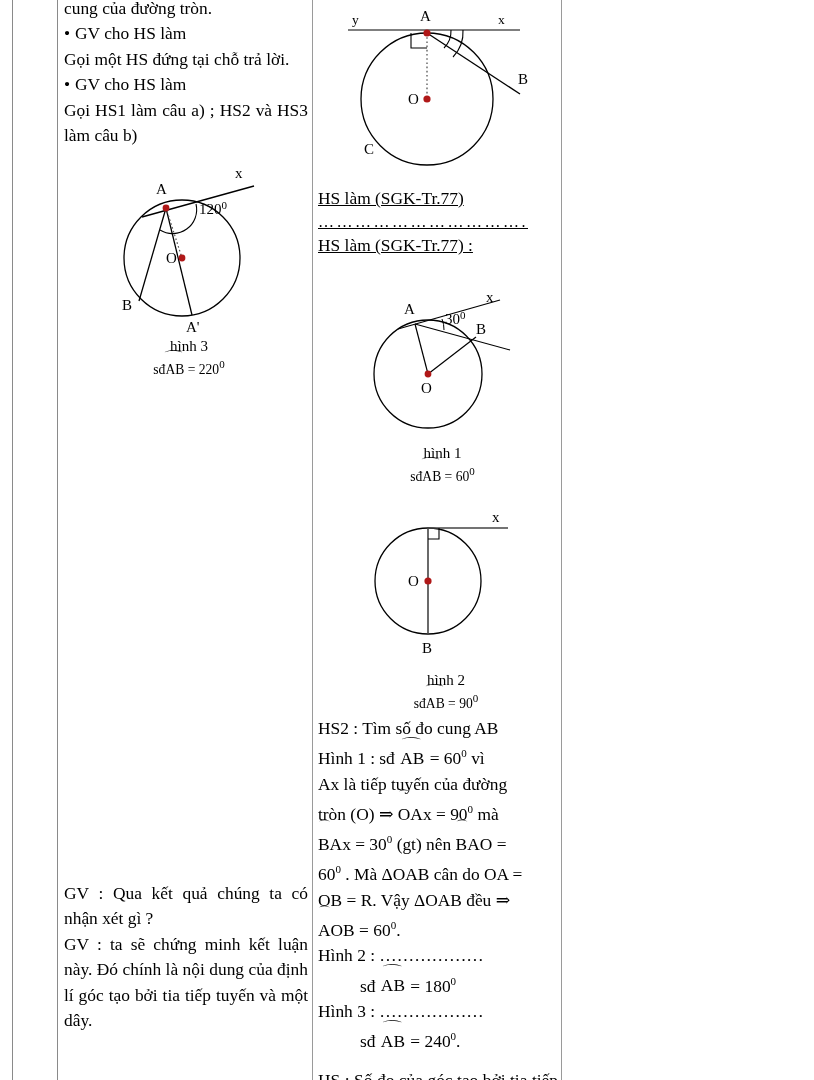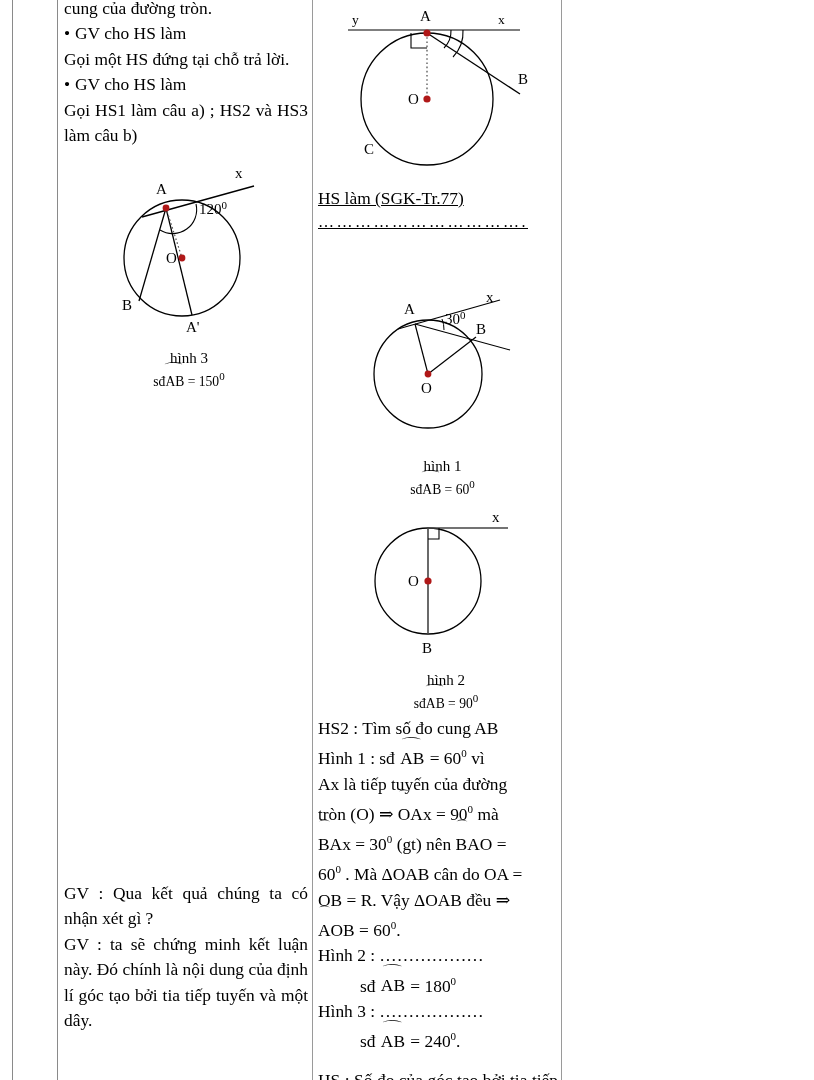--- a/index.html
+++ b/index.html
@@ -131,6 +131,7 @@
     <div class="tx" style="position:absolute;top:186px;left:0;width:240px;text-decoration:underline;">
       <p>HS làm  (SGK-Tr.77)</p>
       <p class="dots" style="line-height:22px;font-size:16px;">…………………………….</p>
+      <p>HS làm  (SGK-Tr.77) :</p>
     </div>
 
     <div class="fig" style="top:292px;left:42px;">

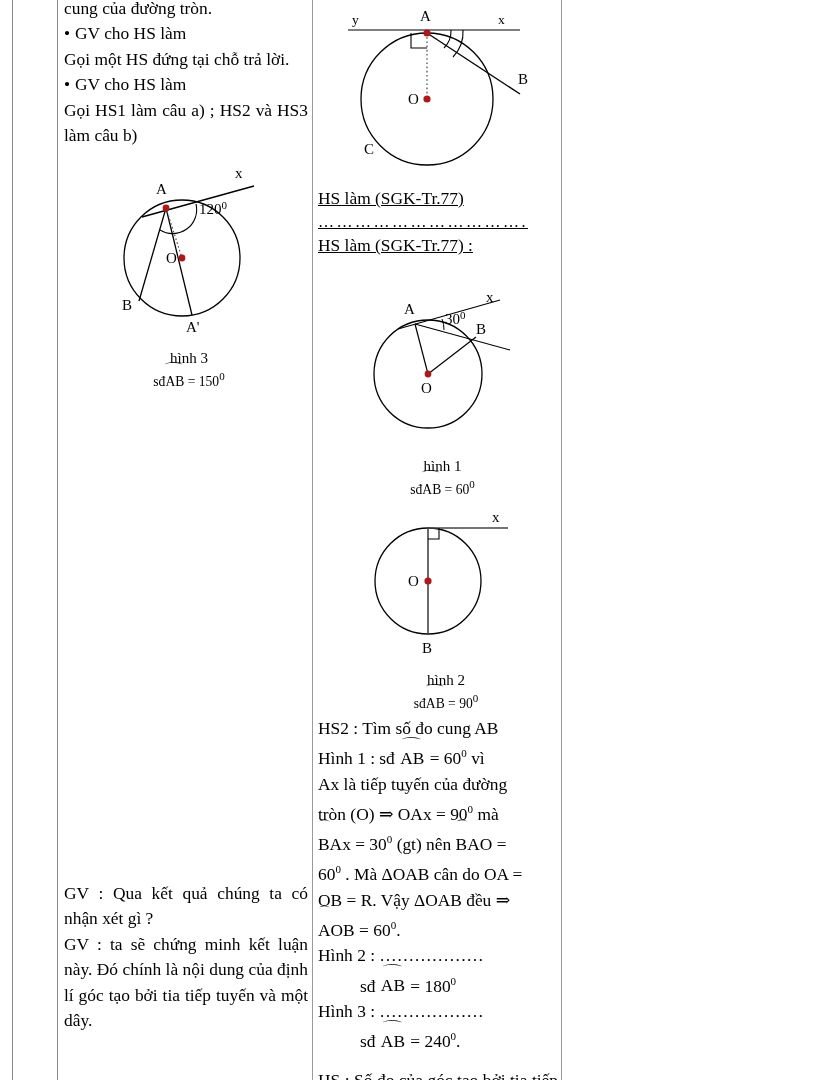--- a/index.html
+++ b/index.html
@@ -91,7 +91,7 @@
         <text class="lbl" x="72" y="95">O</text>
         <text class="deg-t" x="105" y="46"><tspan>120</tspan><tspan font-size="11" dy="-5">0</tspan></text>
       </svg>
-      <div class="cap" style="width:190px;margin-top:16px;">
+      <div class="cap" style="width:190px;margin-top:4px;">
         <div class="c1">hình 3</div>
         <div class="c2">
           <span class="capsd"><span class="ar">⌒</span><span>sđ</span><span>AB</span></span>

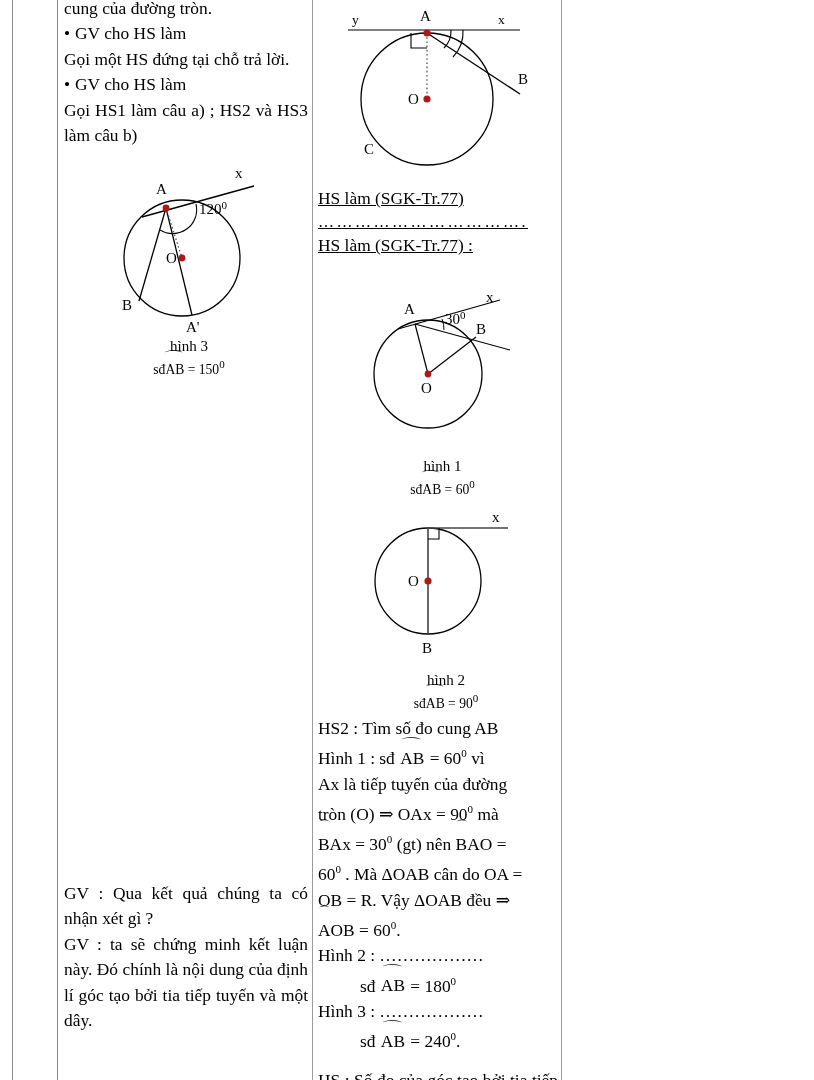--- a/index.html
+++ b/index.html
@@ -95,7 +95,7 @@
         <div class="c1">hình 3</div>
         <div class="c2">
           <span class="capsd"><span class="ar">⌒</span><span>sđ</span><span>AB</span></span>
-          <span>= 150</span><sup class="deg">0</sup>
+          <span>= 220</span><sup class="deg">0</sup>
         </div>
       </div>
     </div>

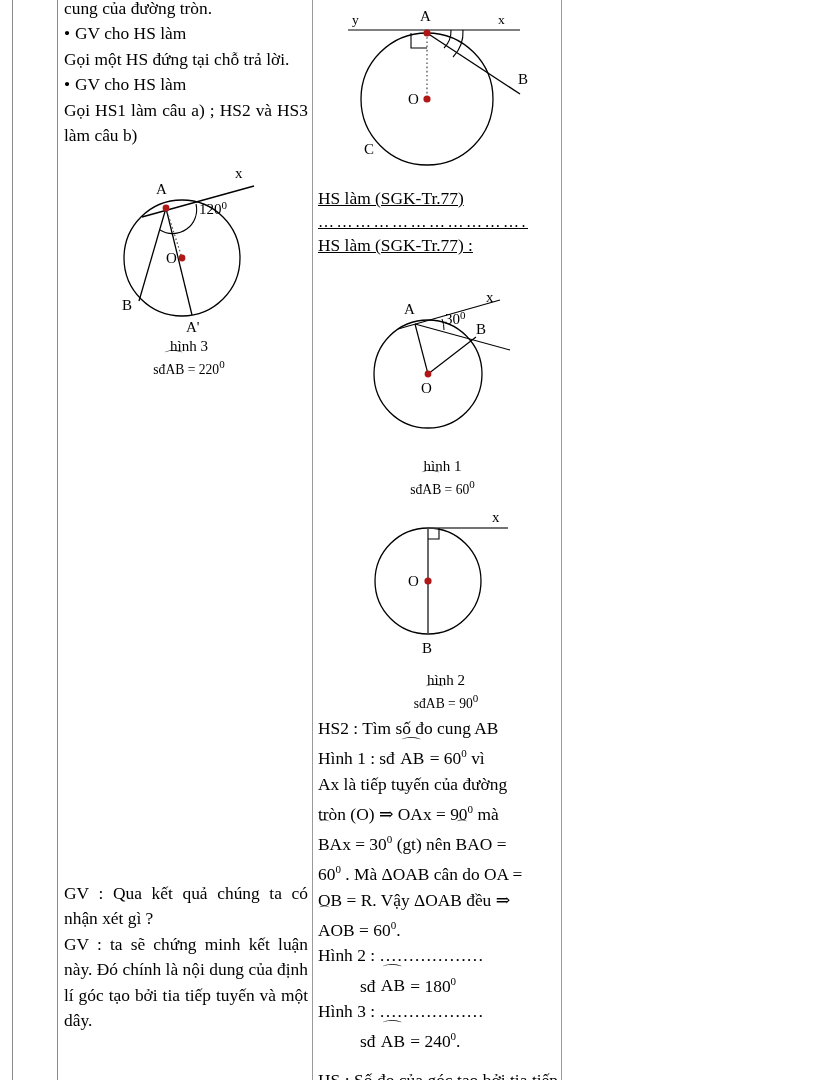--- a/index.html
+++ b/index.html
@@ -149,7 +149,7 @@
         <text class="lbl" x="61" y="101">O</text>
         <text class="deg-t" x="85" y="32"><tspan>30</tspan><tspan font-size="11" dy="-5">0</tspan></text>
       </svg>
-      <div class="cap" style="width:165px;margin-top:20px;">
+      <div class="cap" style="width:165px;margin-top:7px;">
         <div class="c1">hình 1</div>
         <div class="c2">
           <span class="capsd"><span class="ar">⌒</span><span>sđ</span><span>AB</span></span>

